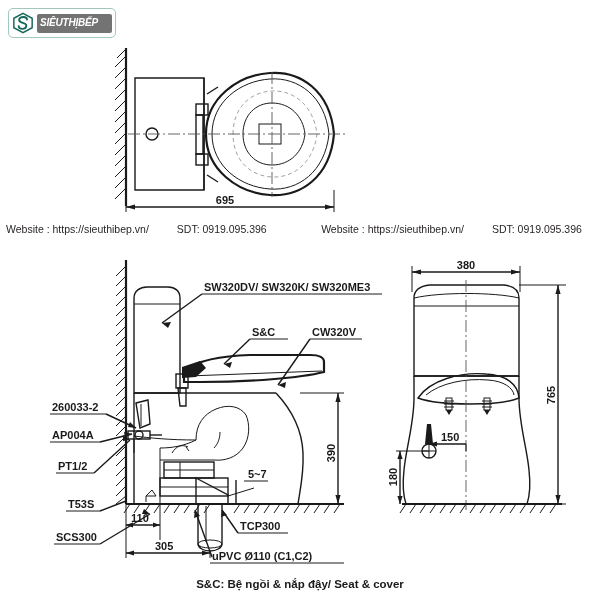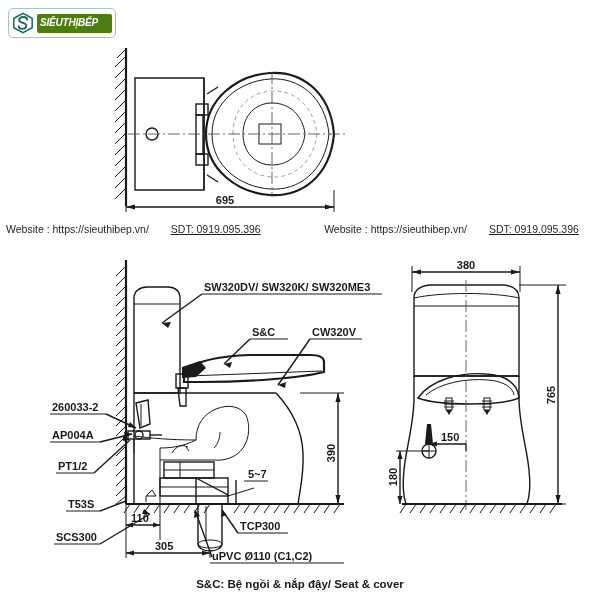--- a/index.html
+++ b/index.html
@@ -41,7 +41,7 @@
     margin-left: 3px;
     height: 19px;
     flex: 1 1 auto;
-    background: #4d7c0f;
+    background: #737373;
     border-radius: 2px;
     display: flex;
     align-items: center;

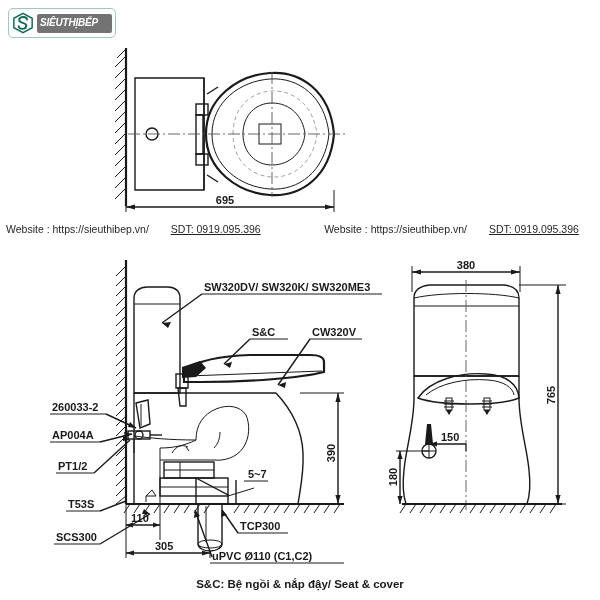--- a/index.html
+++ b/index.html
@@ -100,7 +100,7 @@
   }
   .contact-cell.left { padding-left: 6px; }
   .contact-cell.right { justify-content: center; }
-  .contact-cell .sdt { margin-left: 22px; text-decoration: underline; }
+  .contact-cell .sdt { margin-left: 28px; }
 
   
   text {

